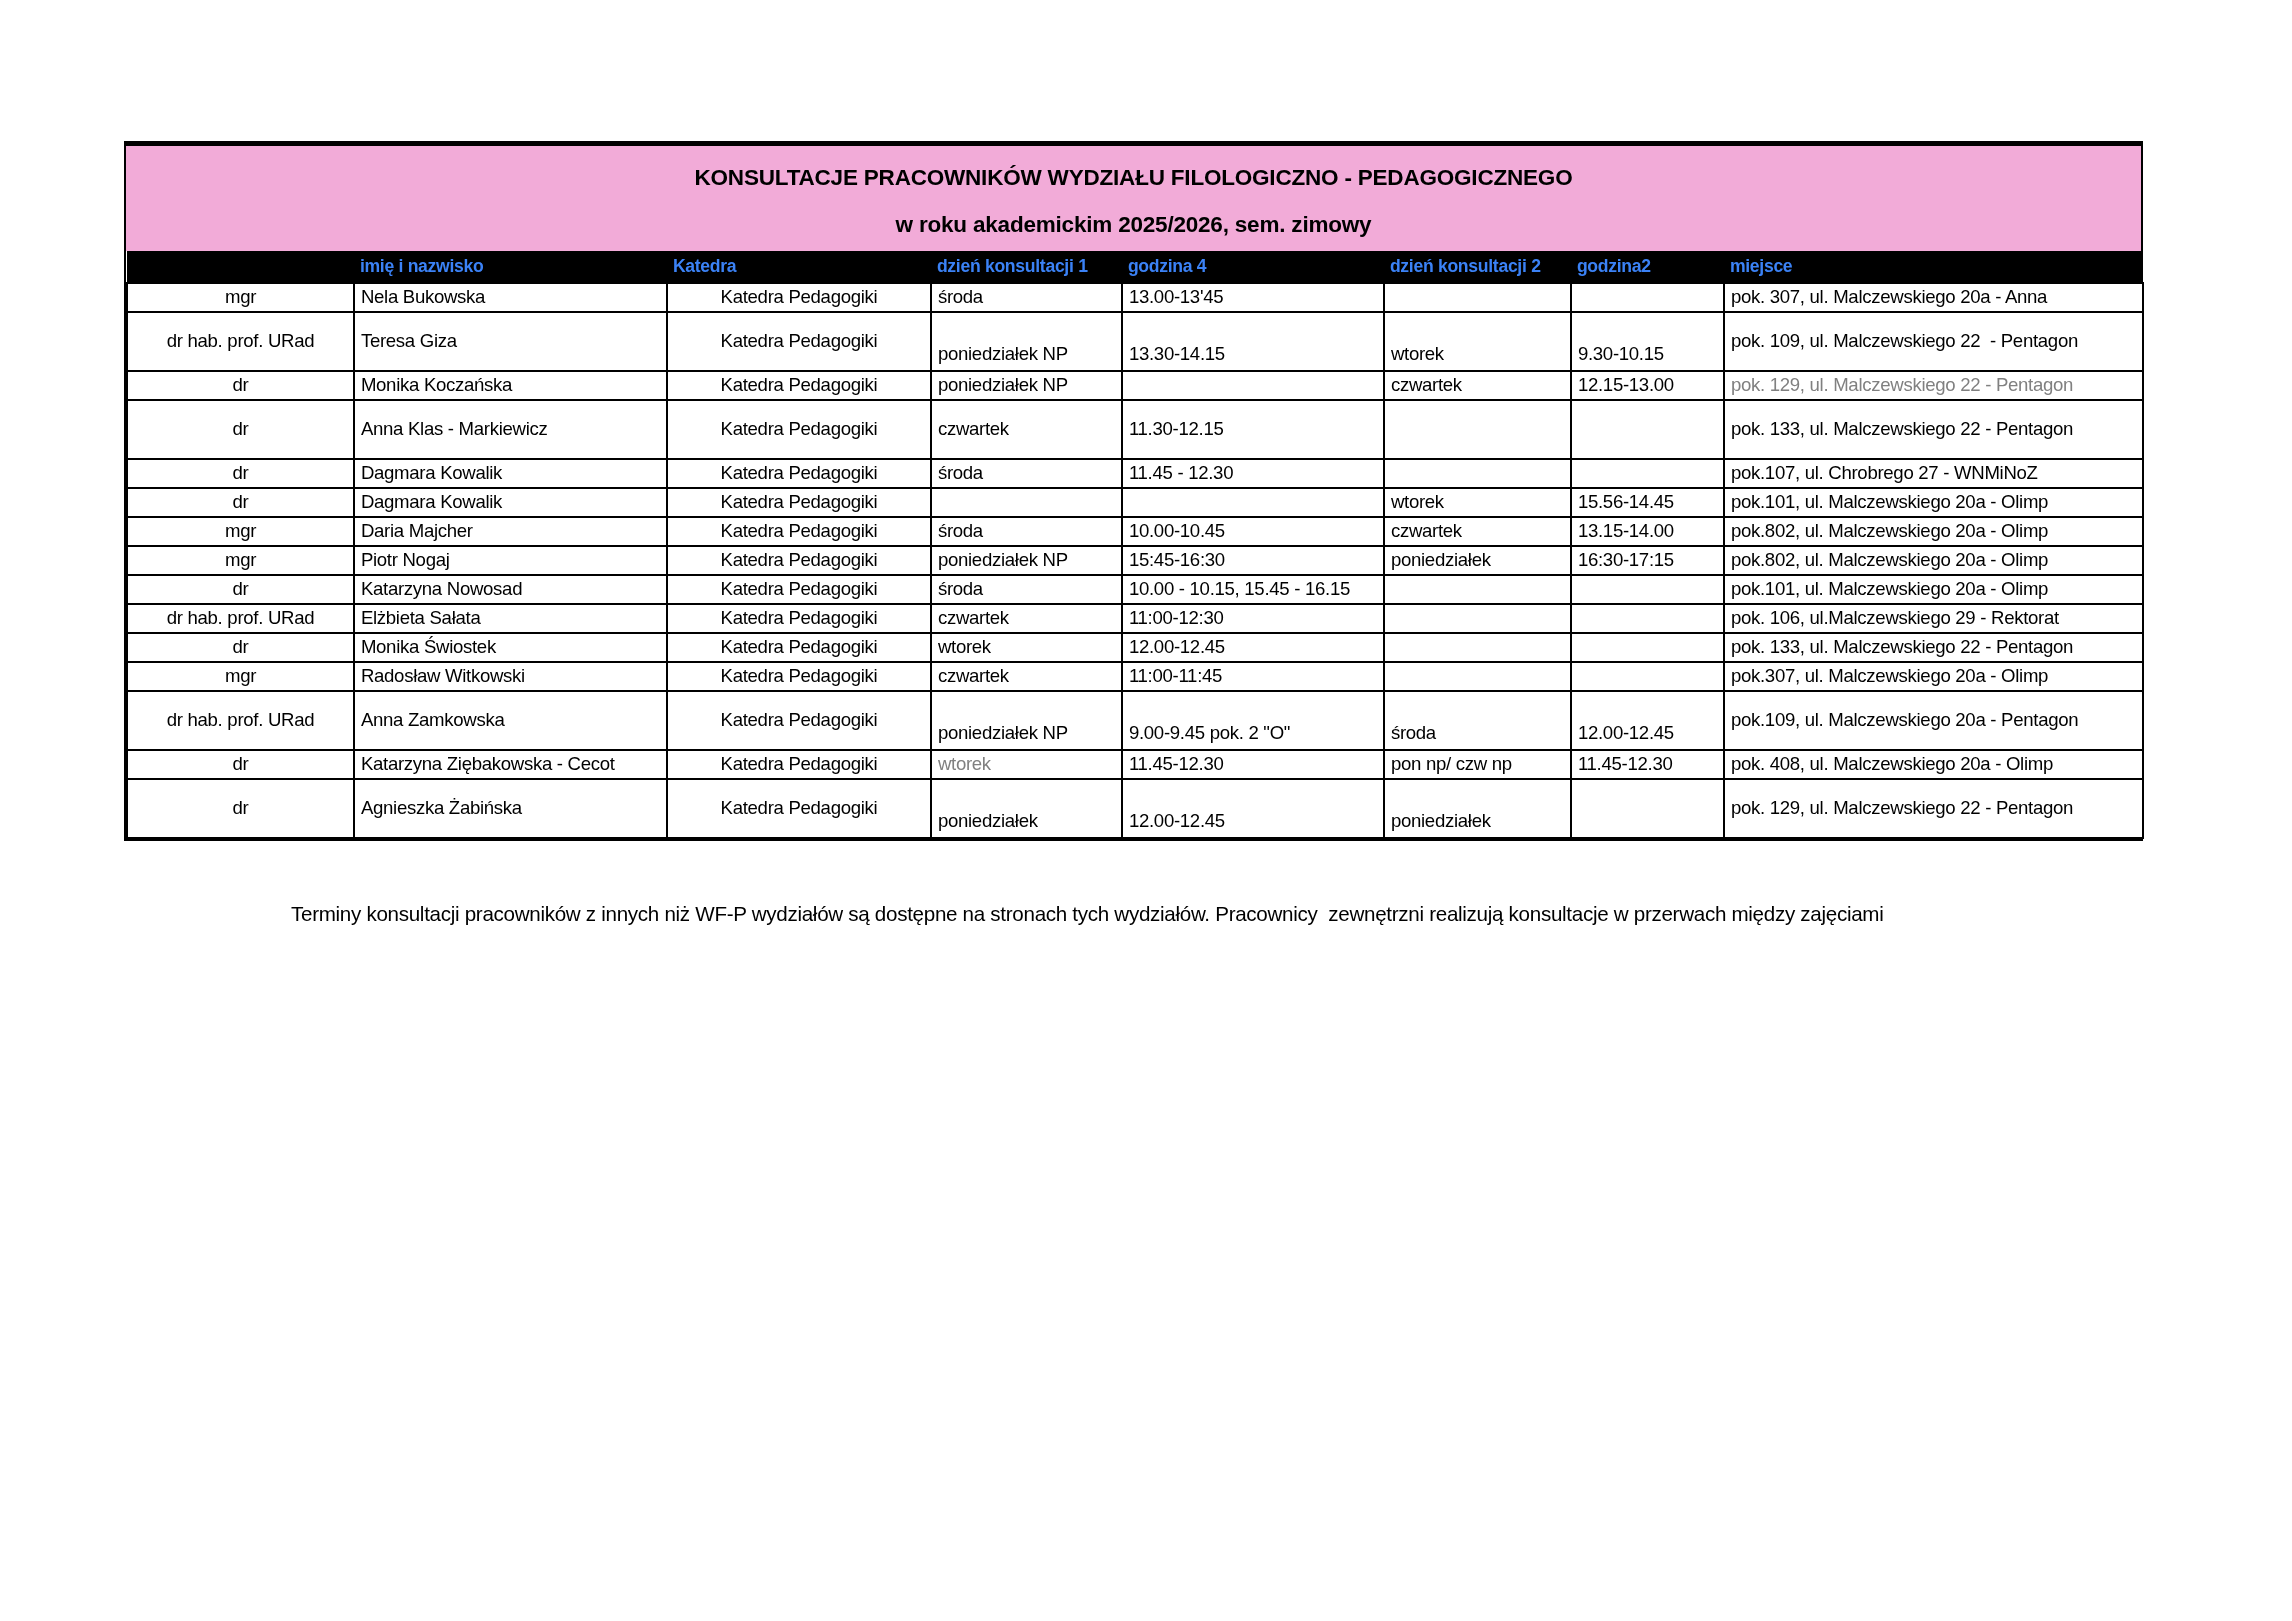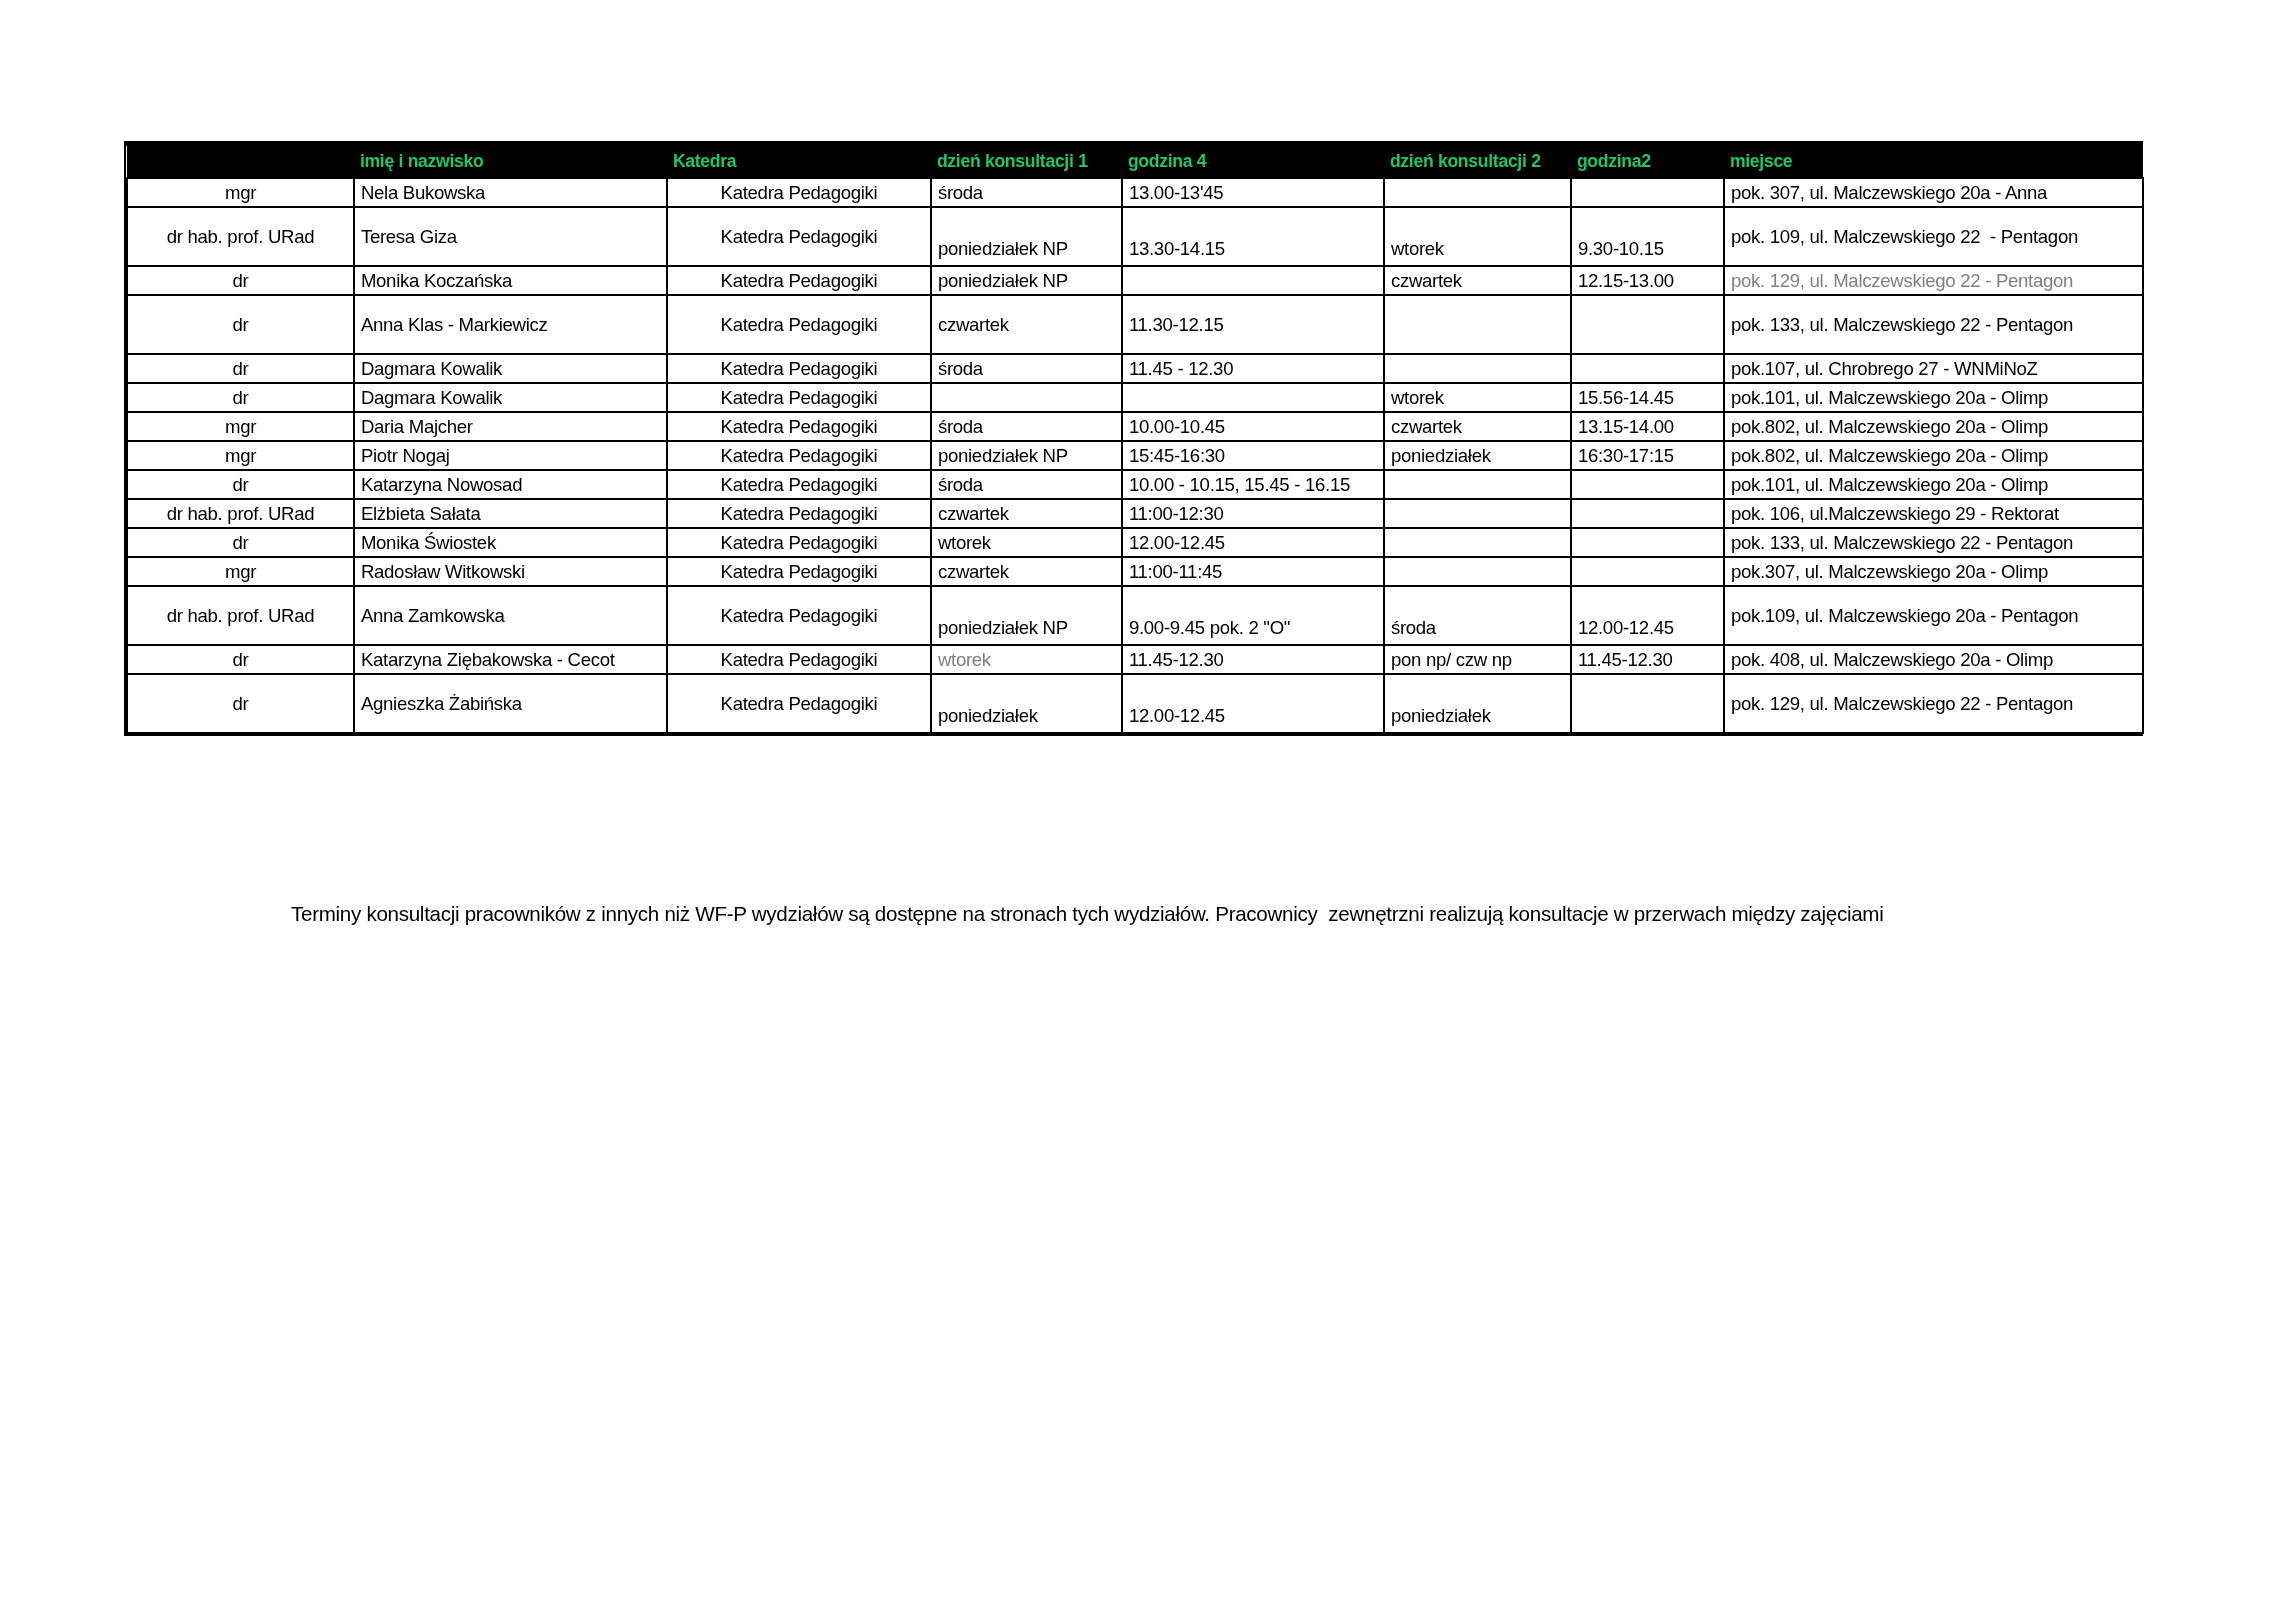--- a/index.html
+++ b/index.html
@@ -25,6 +25,10 @@
 <body>
 
 <div class="sheet">
+  <div class="banner" style="background: rgb(242, 171, 216);">
+    <div class="t1">KONSULTACJE PRACOWNIKÓW WYDZIAŁU FILOLOGICZNO - PEDAGOGICZNEGO</div>
+    <div class="t2">w roku akademickim 2025/2026, sem. zimowy</div>
+  </div>
   <table>
     <colgroup>
       <col class="c0">

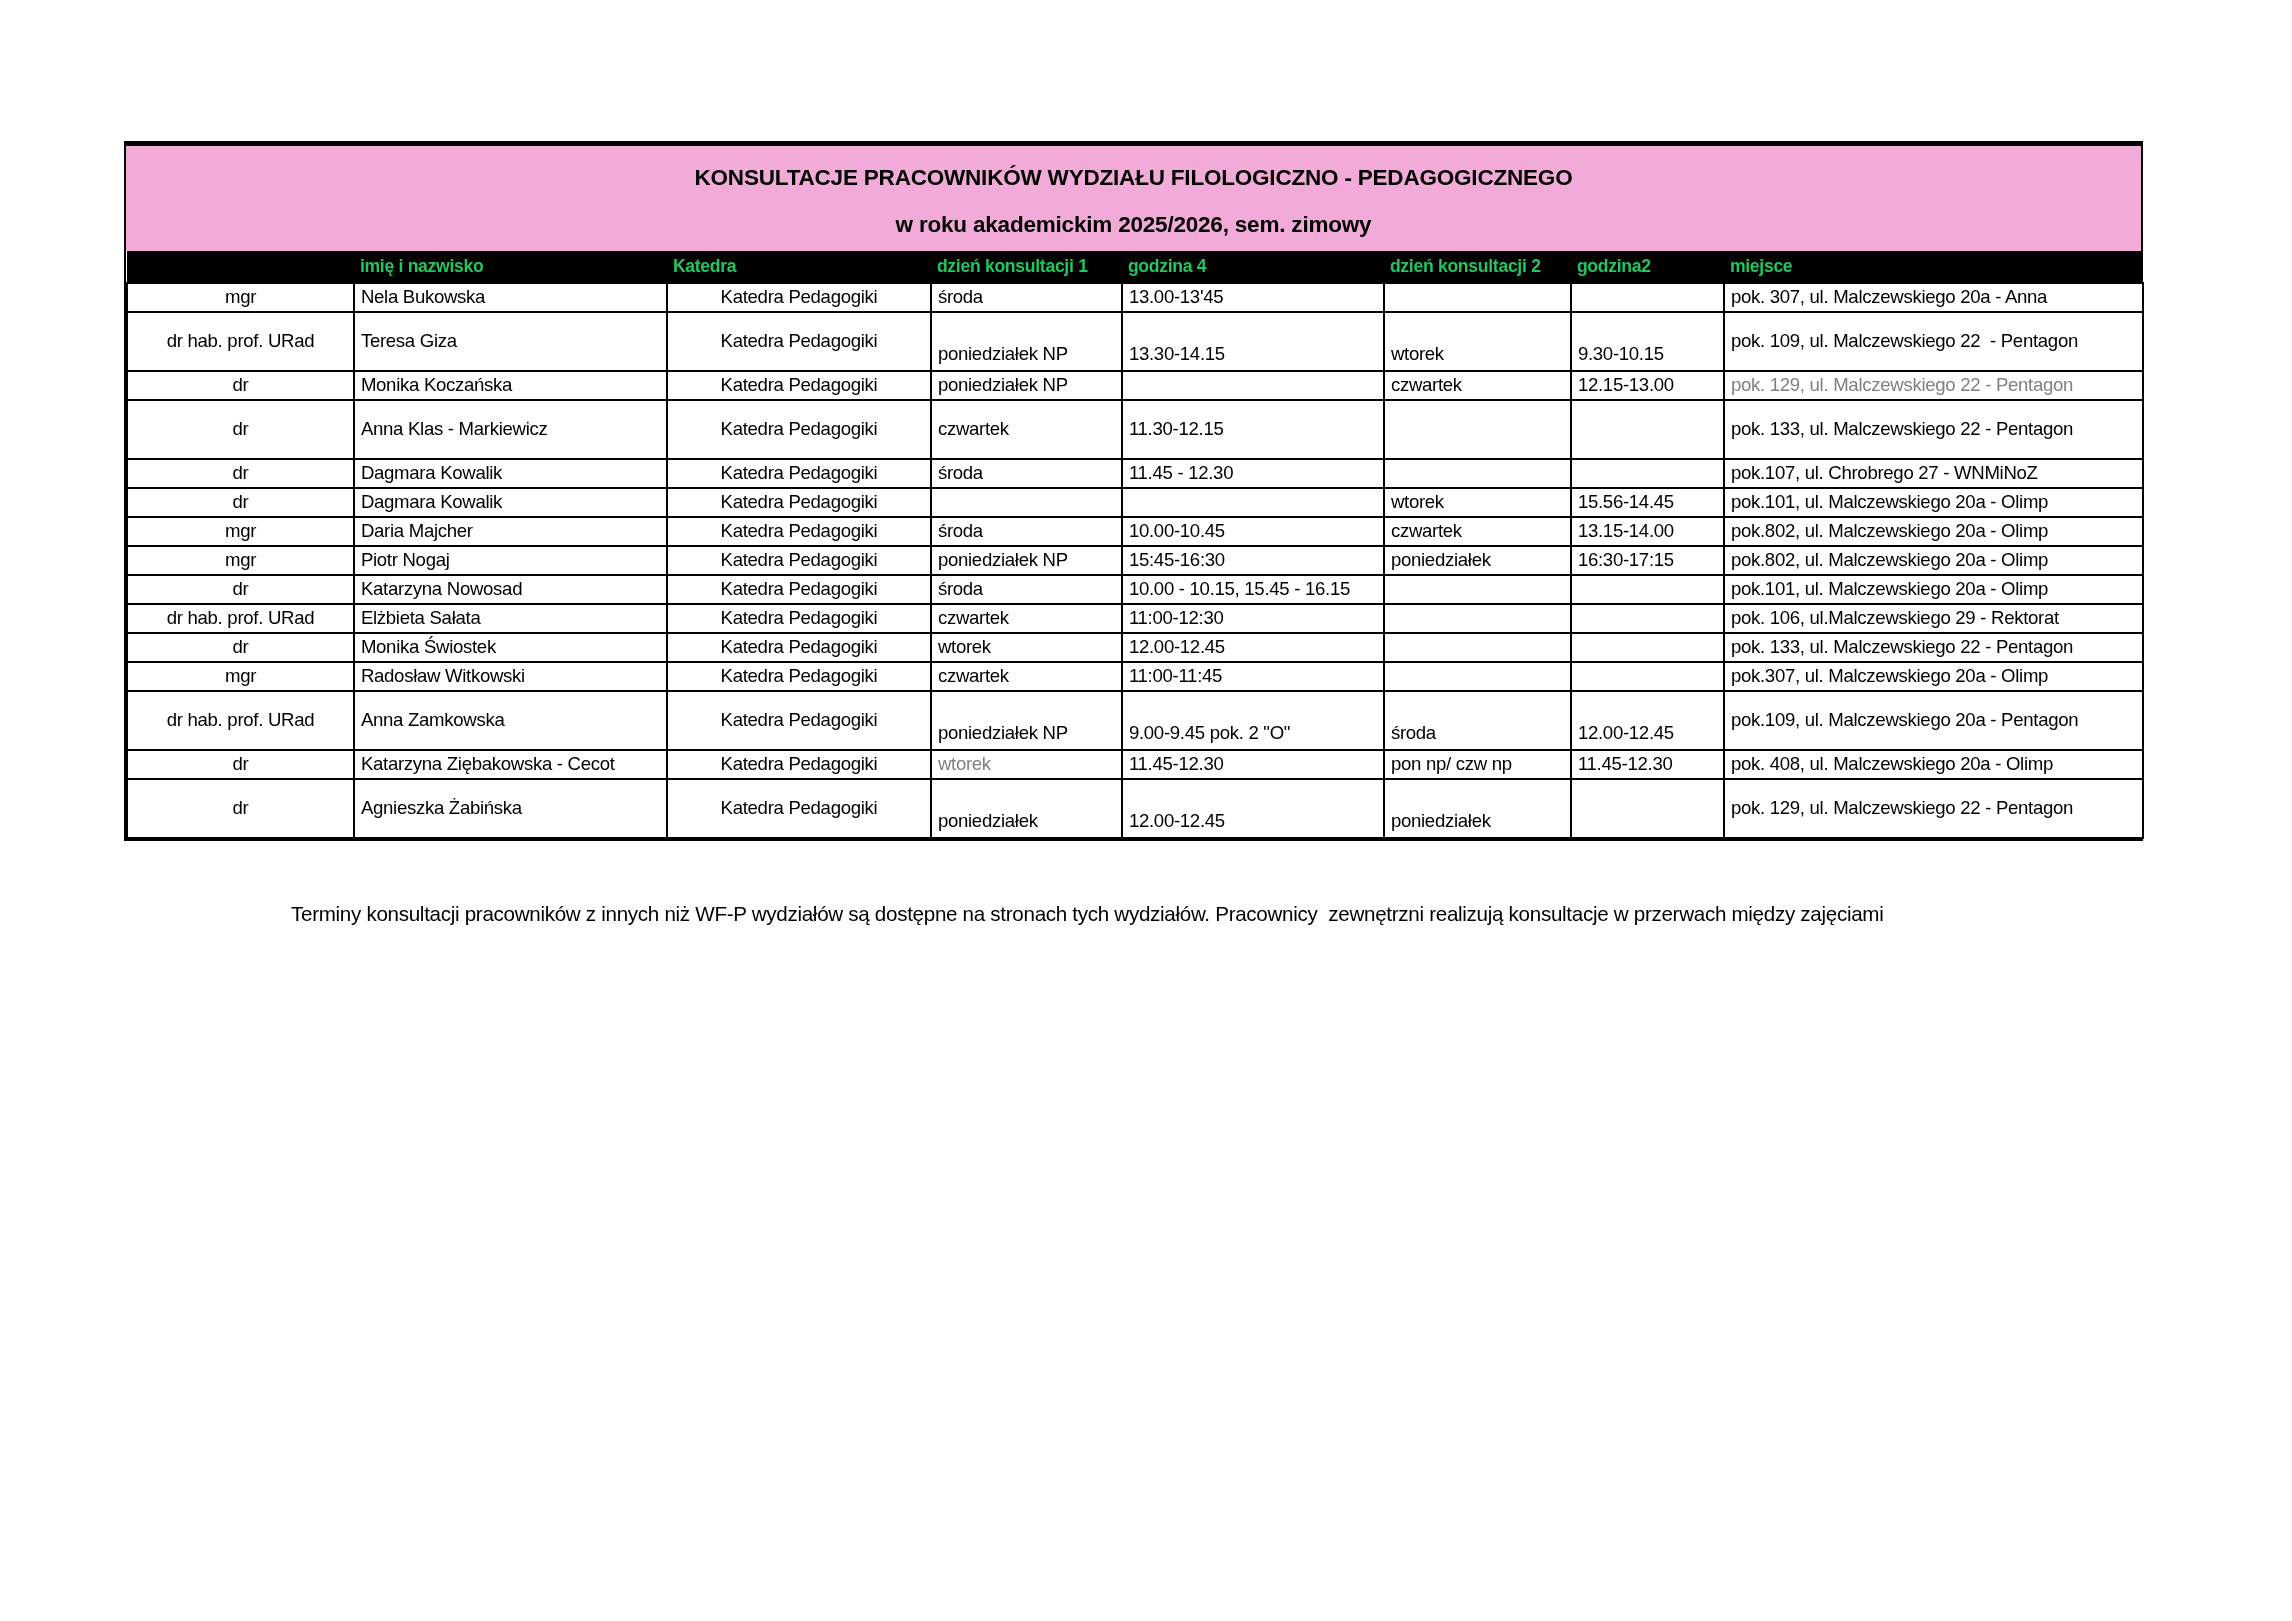--- a/index.html
+++ b/index.html
@@ -10,7 +10,7 @@
   table{border-collapse:collapse;table-layout:fixed;width:100%;}
   col.c0{width:227px}col.c1{width:313px}col.c2{width:264px}col.c3{width:191px}
   col.c4{width:262px}col.c5{width:187px}col.c6{width:153px}col.c7{width:419px}
-  thead th{background:#000;color:#22c55e;font-size:17.6px;font-weight:bold;text-align:left;
+  thead th{background:#000;color:#3b82f6;font-size:17.6px;font-weight:bold;text-align:left;
     height:31px;padding:0 5.9px;letter-spacing:-0.3px;white-space:pre;overflow:hidden;}
   tbody td{border:2px solid #000;font-size:18.6px;letter-spacing:-0.3px;padding:1px 5.9px;
     white-space:pre;overflow:hidden;vertical-align:middle;background:#fff;}

